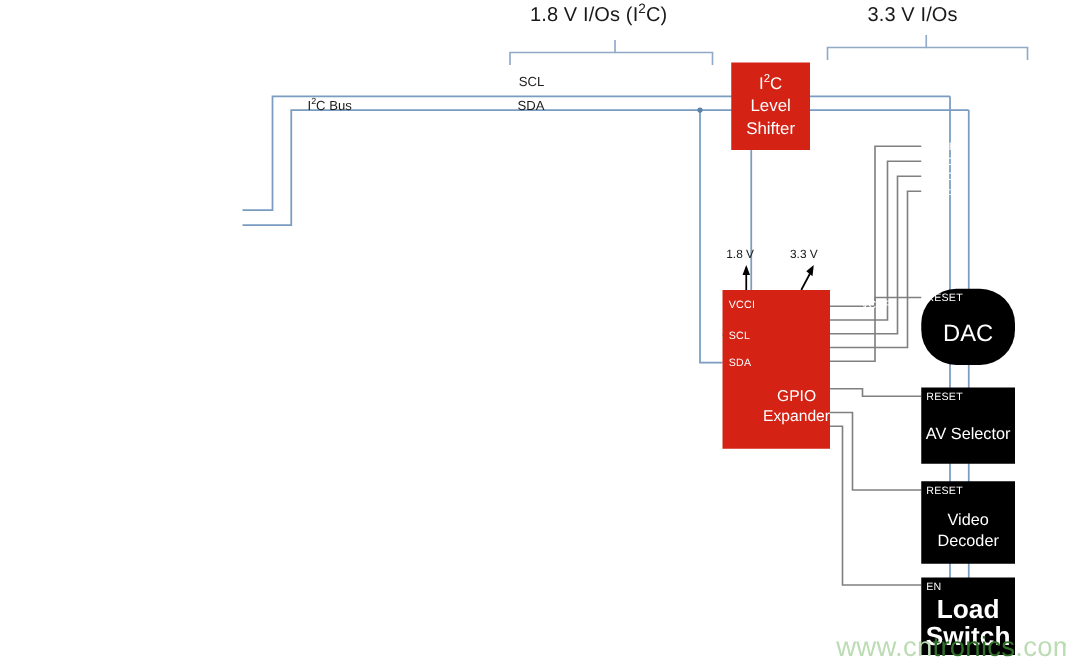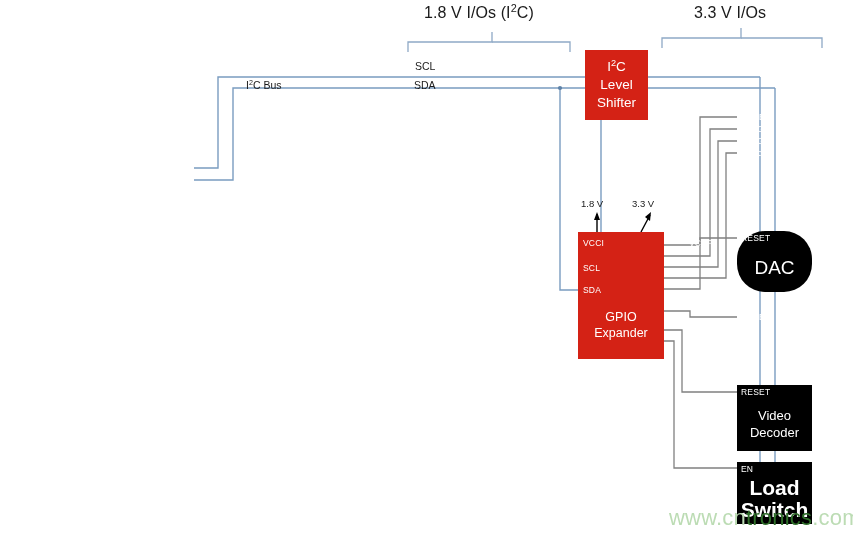--- a/index.html
+++ b/index.html
@@ -119,7 +119,7 @@
     <span class="red-name">I<sup>2</sup>C<br>Level<br>Shifter</span>
   </div>
 
-  <div class="blk blk-red" style="left:578px;top:232px;width:86px;height:127px;align-items:flex-end;justify-content:center;padding-bottom:18px;">
+  <div class="blk blk-red" style="left:578px;top:232px;width:86px;height:127px;align-items:flex-end;justify-content:flex-end;padding-bottom:18px;">
     <span class="gpio-name">GPIO<br>Expander</span>
   </div>
   <div class="pin-red" style="left:583px;top:238px;">VCCI</div>

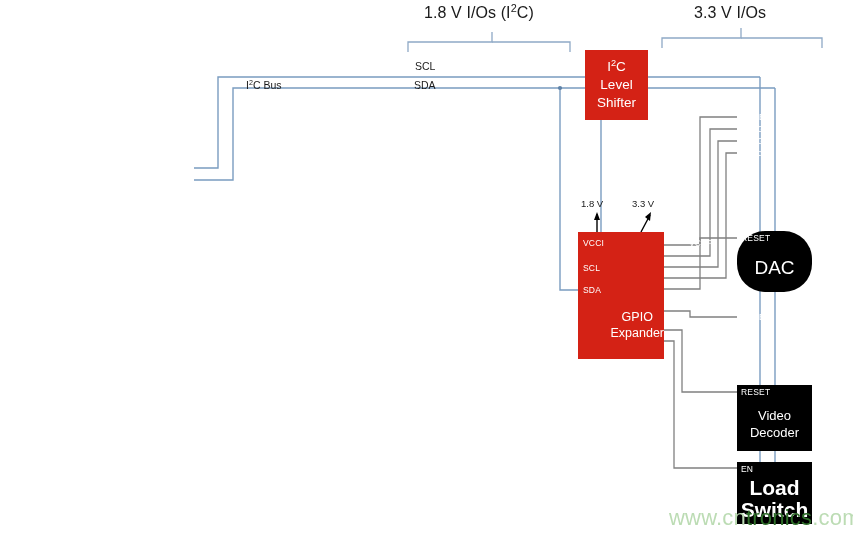--- a/index.html
+++ b/index.html
@@ -139,6 +139,9 @@
   </div>
   <div class="pin" style="left:741px;top:233px;">RESET</div>
 
+  <div class="blk blk-black" style="left:737px;top:310px;width:75px;height:61px;">
+    <span class="avs-name" style="padding-top:12px;">AV Selector</span>
+  </div>
   <div class="pin" style="left:741px;top:312px;">RESET</div>
 
   <div class="blk blk-black" style="left:737px;top:385px;width:75px;height:66px;">

